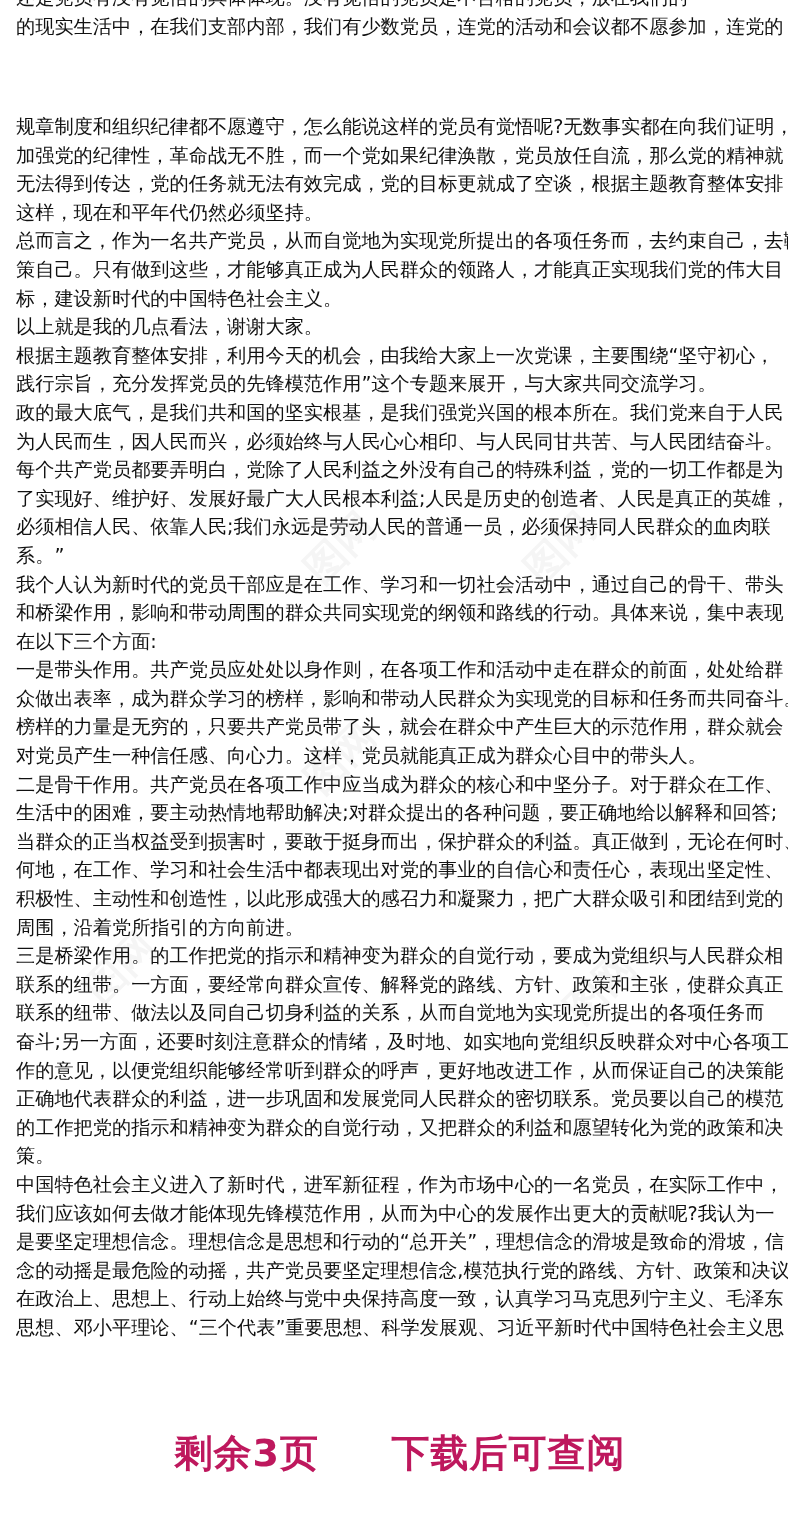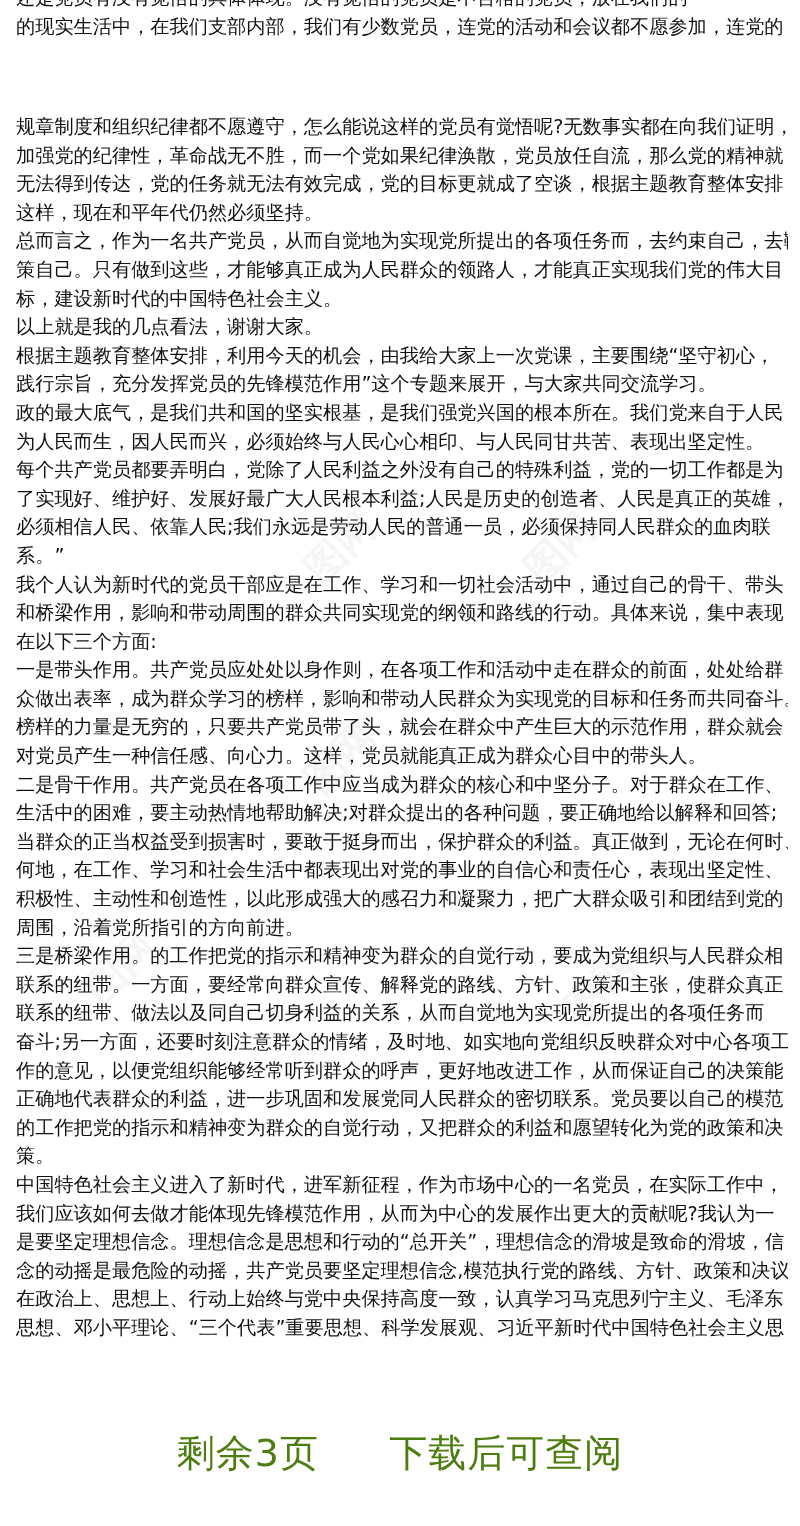--- a/index.html
+++ b/index.html
@@ -44,7 +44,7 @@
     <span class="line">根据主题教育整体安排，利用今天的机会，由我给大家上一次党课，主要围绕“坚守初心，</span>
     <span class="line">践行宗旨，充分发挥党员的先锋模范作用”这个专题来展开，与大家共同交流学习。</span>
     <span class="line">政的最大底气，是我们共和国的坚实根基，是我们强党兴国的根本所在。我们党来自于人民，</span>
-    <span class="line">为人民而生，因人民而兴，必须始终与人民心心相印、与人民同甘共苦、表现出坚定性。</span>
+    <span class="line">为人民而生，因人民而兴，必须始终与人民心心相印、与人民同甘共苦、与人民团结奋斗。</span>
     <span class="line">每个共产党员都要弄明白，党除了人民利益之外没有自己的特殊利益，党的一切工作都是为</span>
     <span class="line">了实现好、维护好、发展好最广大人民根本利益;人民是历史的创造者、人民是真正的英雄，</span>
     <span class="line">必须相信人民、依靠人民;我们永远是劳动人民的普通一员，必须保持同人民群众的血肉联</span>

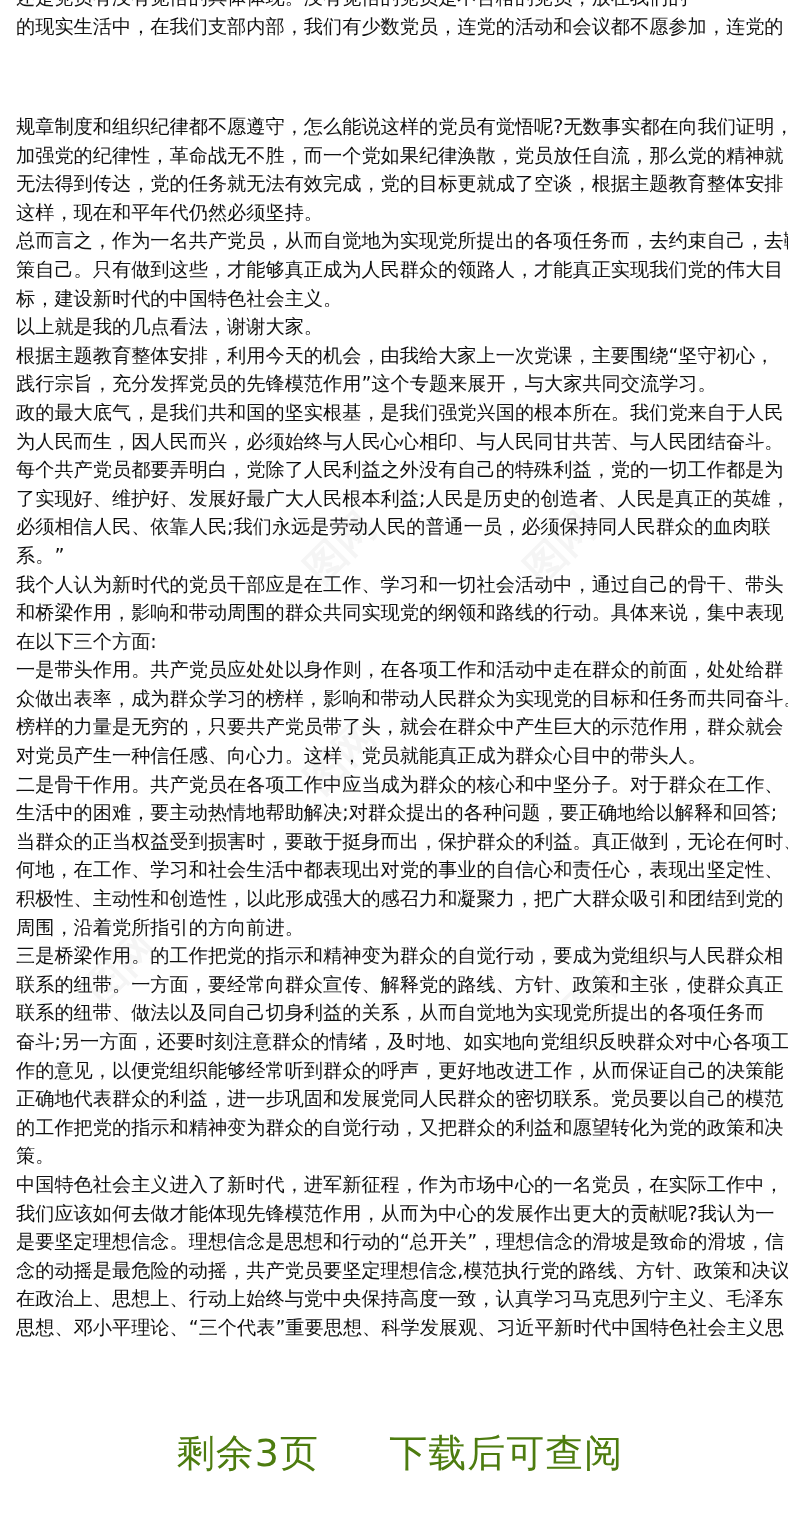--- a/index.html
+++ b/index.html
@@ -12,7 +12,7 @@
   .watermark { position:absolute; color:rgba(120,120,120,0.07); font-size:40px; font-weight:bold;
                transform:rotate(-45deg); pointer-events:none; white-space:nowrap; }
   .more { position:absolute; left:0; width:800px; top:1428px; text-align:center;
-          font-size:38px; font-weight:normal; color:#4d7c0f; letter-spacing:1px; }
+          font-size:38px; font-weight:bold; color:#be185d; letter-spacing:1px; }
   .more span { display:inline-block; }
   .more .gap { width:44px; }
 </style>

